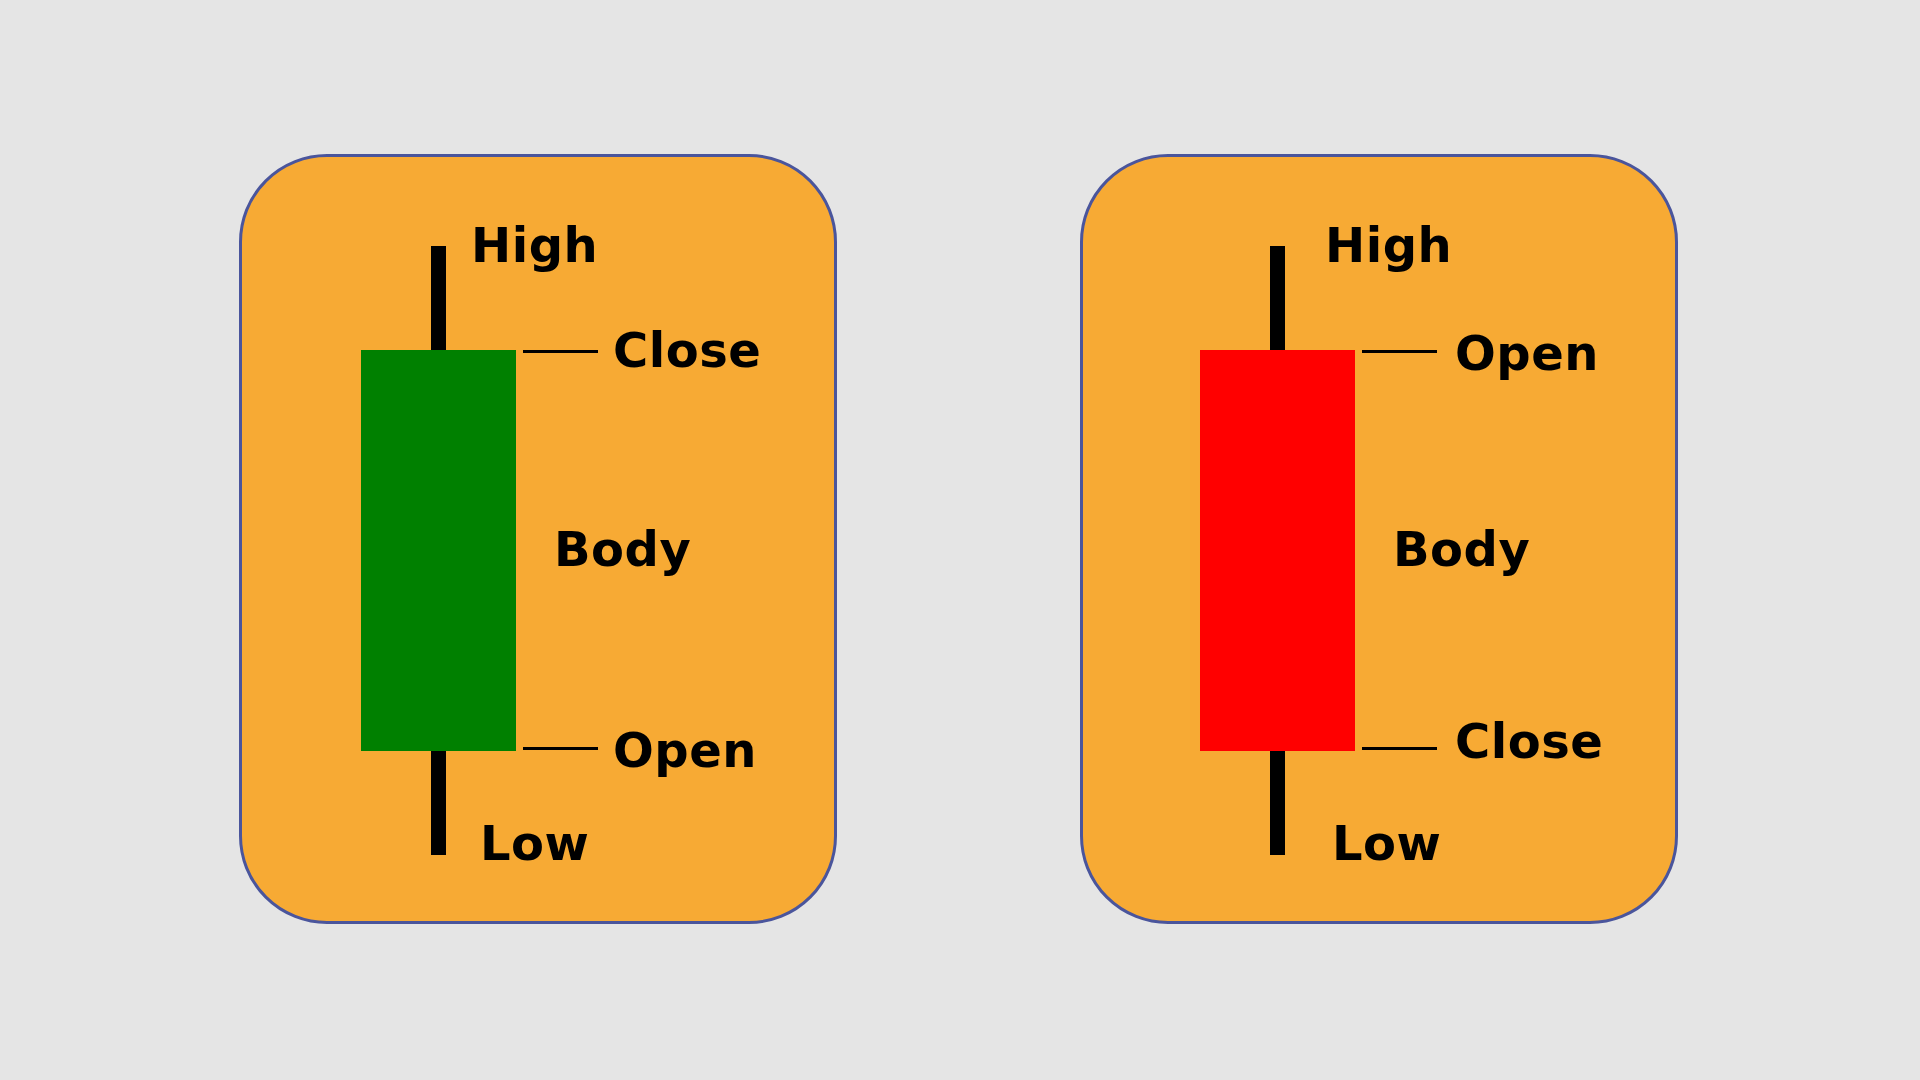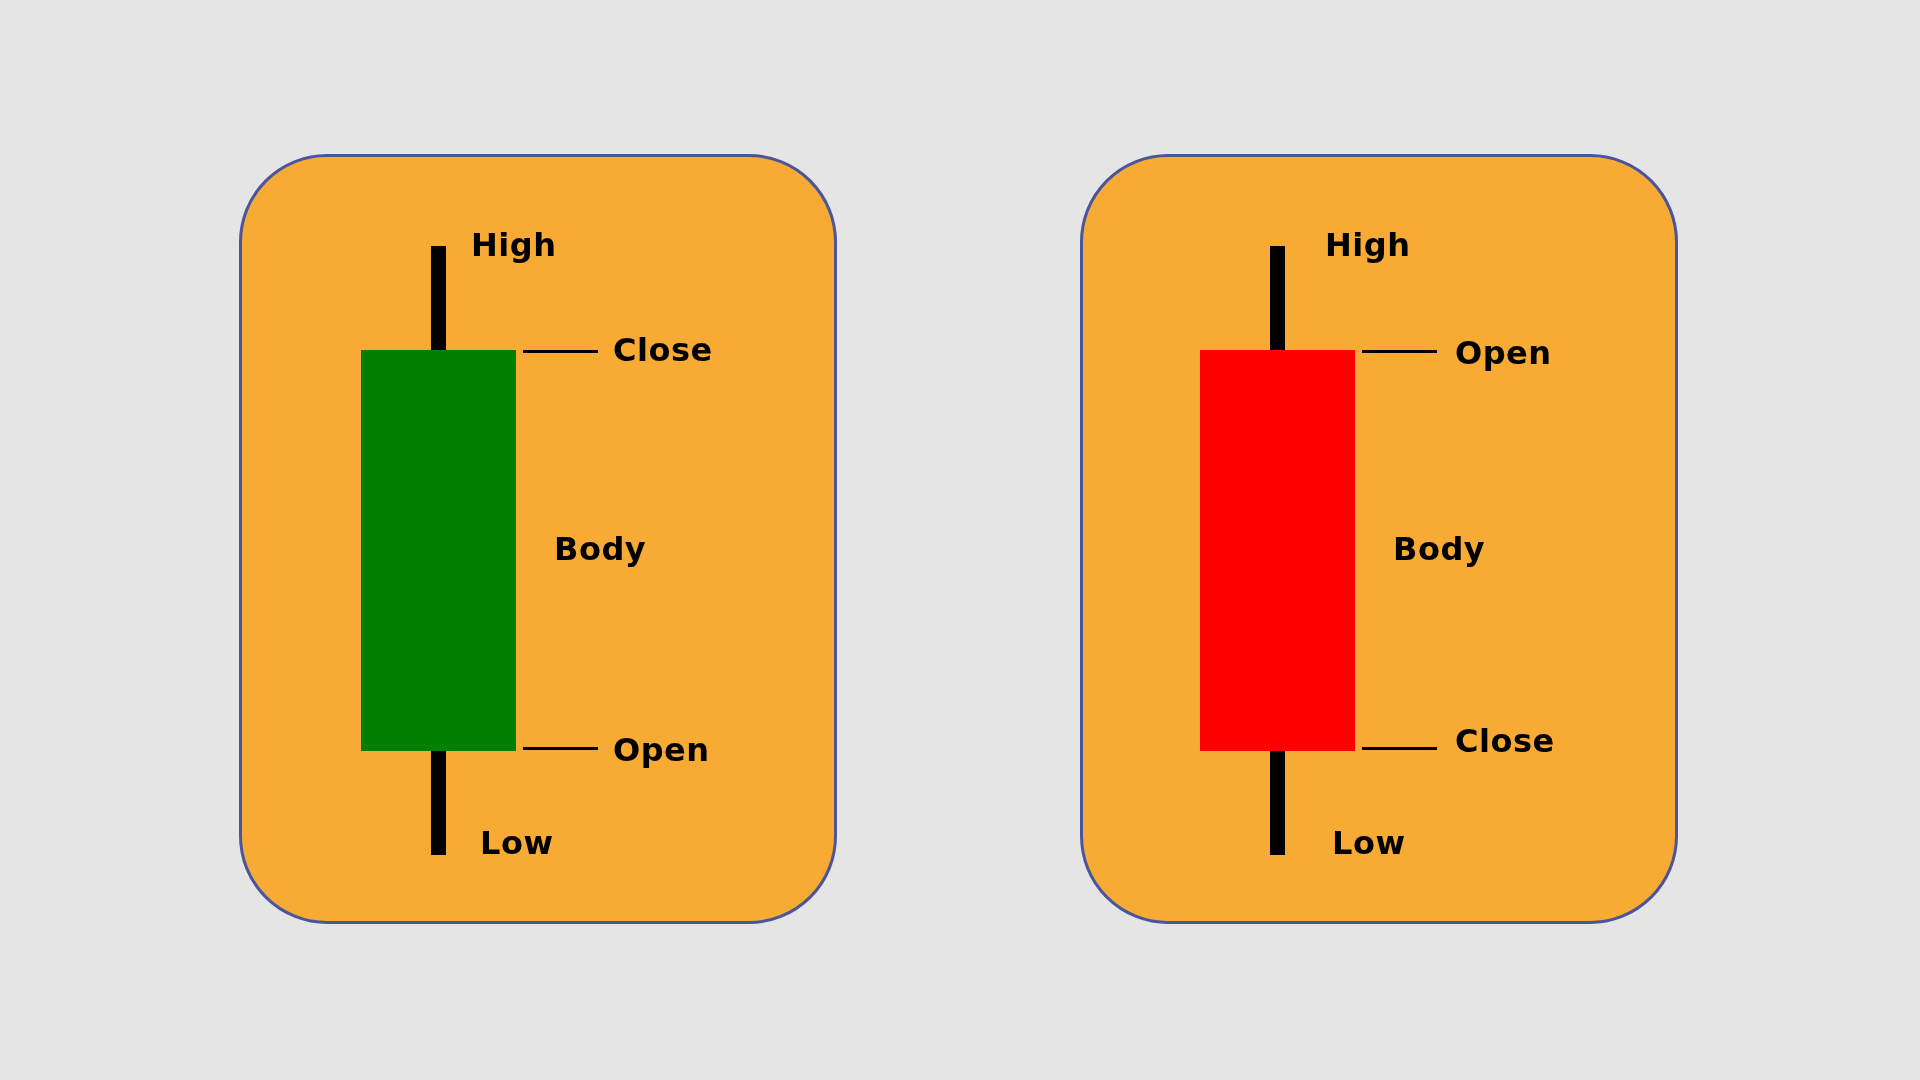--- a/index.html
+++ b/index.html
@@ -8,7 +8,7 @@
   .wick{position:absolute;background:#000;width:15px;}
   .body{position:absolute;width:155px;}
   .tick{position:absolute;height:3px;width:75px;background:#000;}
-  .lbl{position:absolute;font-size:32px;font-weight:bold;color:#000;line-height:1;white-space:nowrap;transform:translateY(-50%);letter-spacing:0.5px;}
+  .lbl{position:absolute;font-size:48px;font-weight:bold;color:#000;line-height:1;white-space:nowrap;transform:translateY(-50%);letter-spacing:0.5px;}
 </style>
 </head>
 <body>

